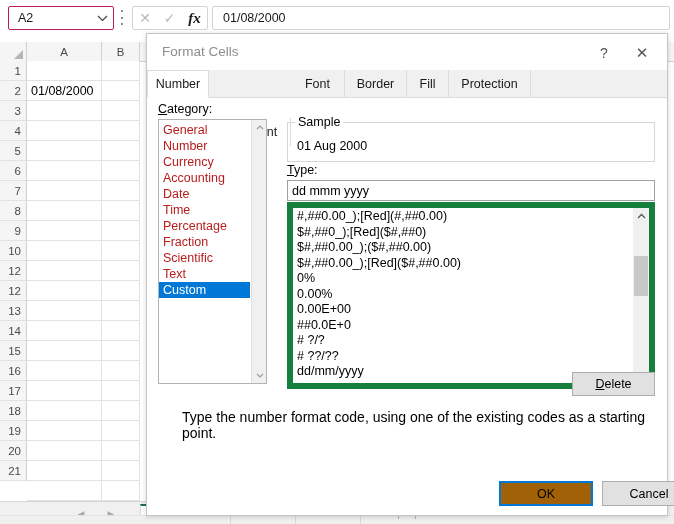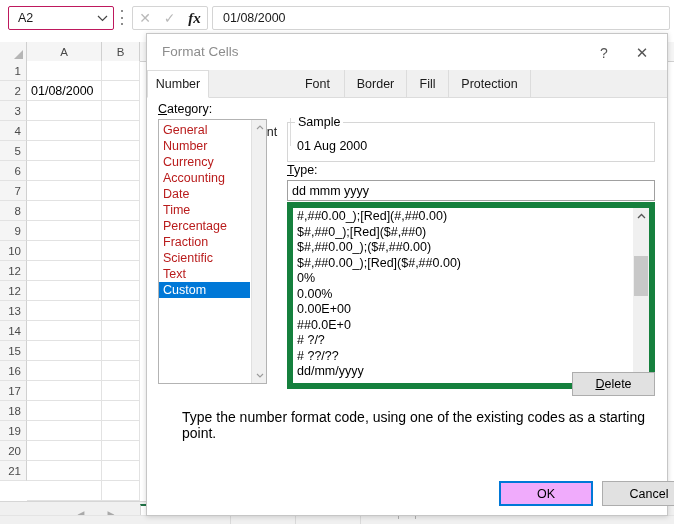--- a/index.html
+++ b/index.html
@@ -241,7 +241,7 @@
   .btn.delete { left: 425px; top: 338px; width: 83px; height: 24px; }
   .btn.ok {
     left: 352px; top: 447px; width: 94px; height: 25px;
-    background: #f0abfc; border: 2px solid #0078d7;
+    background: #a16207; border: 2px solid #0078d7;
   }
   .btn.cancel { left: 455px; top: 447px; width: 94px; height: 25px; }
 

